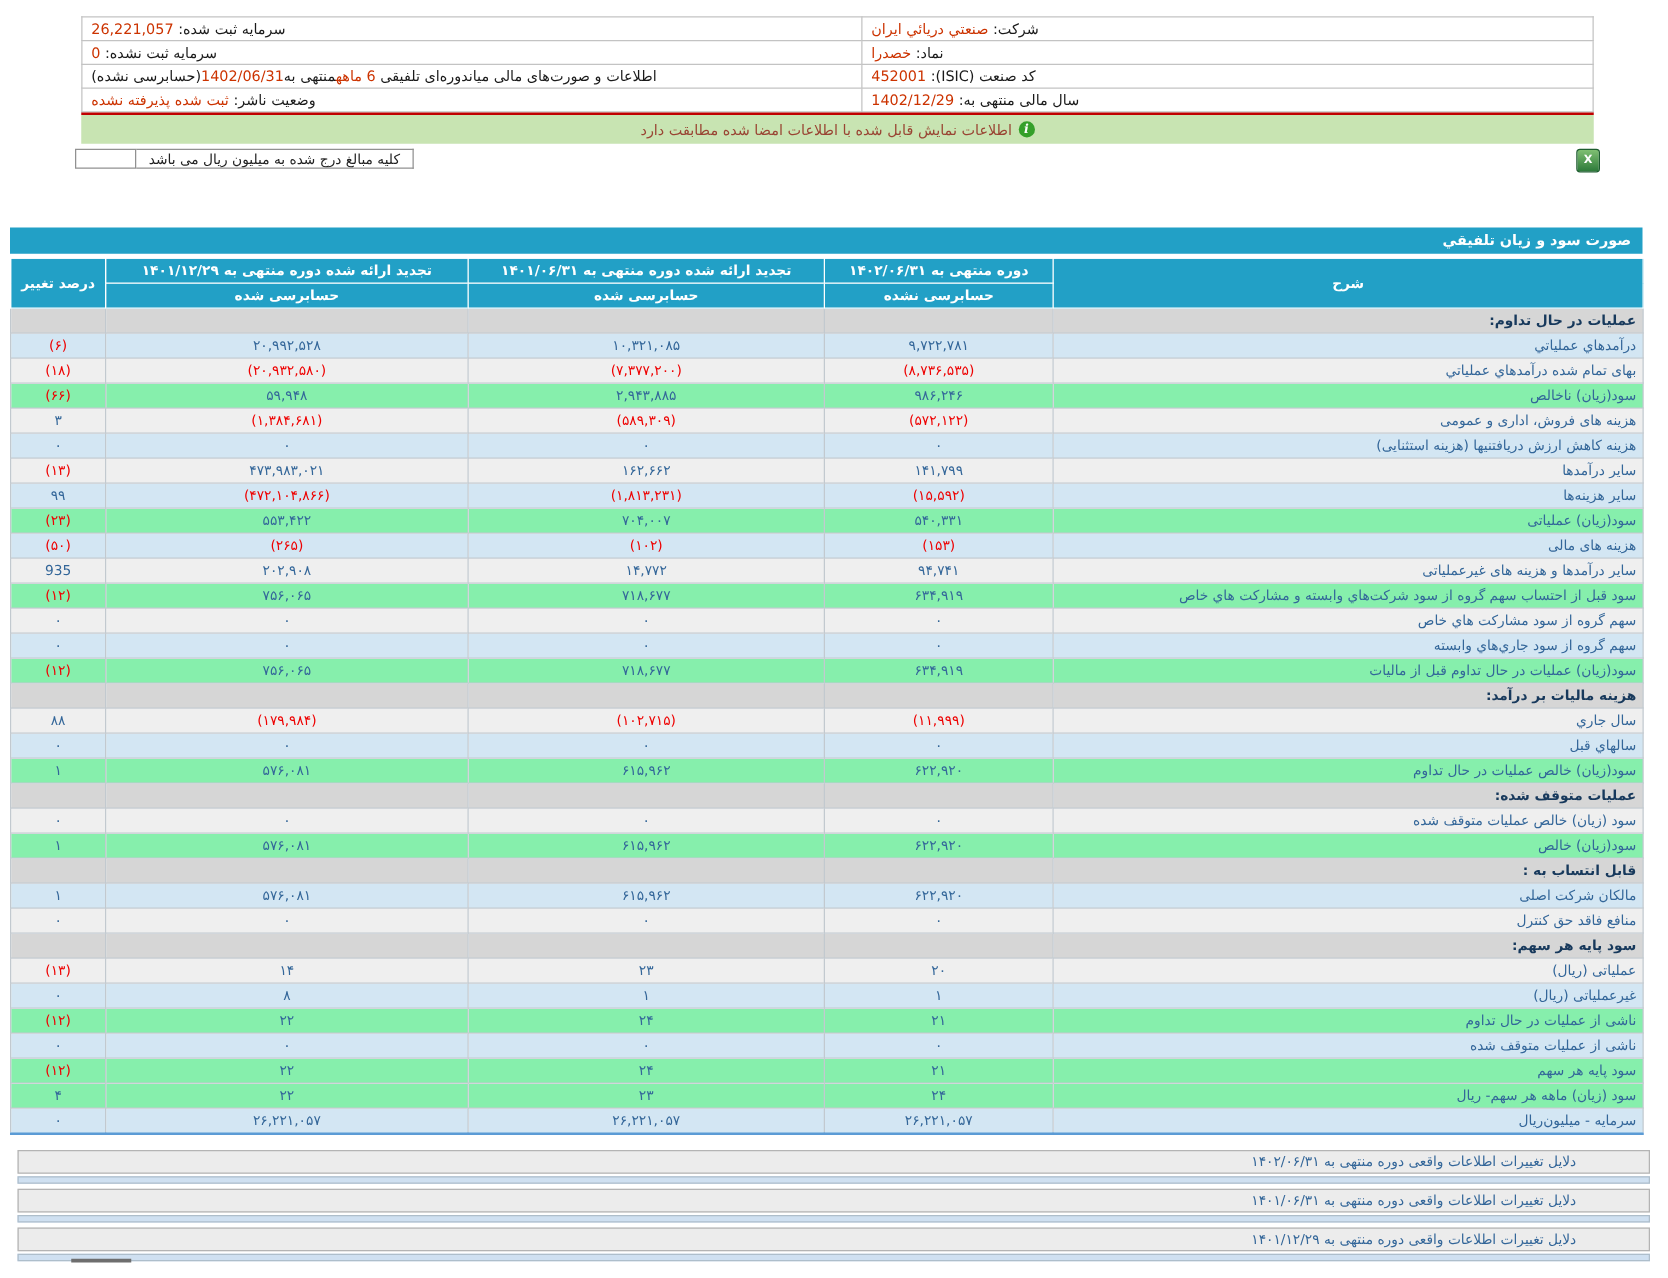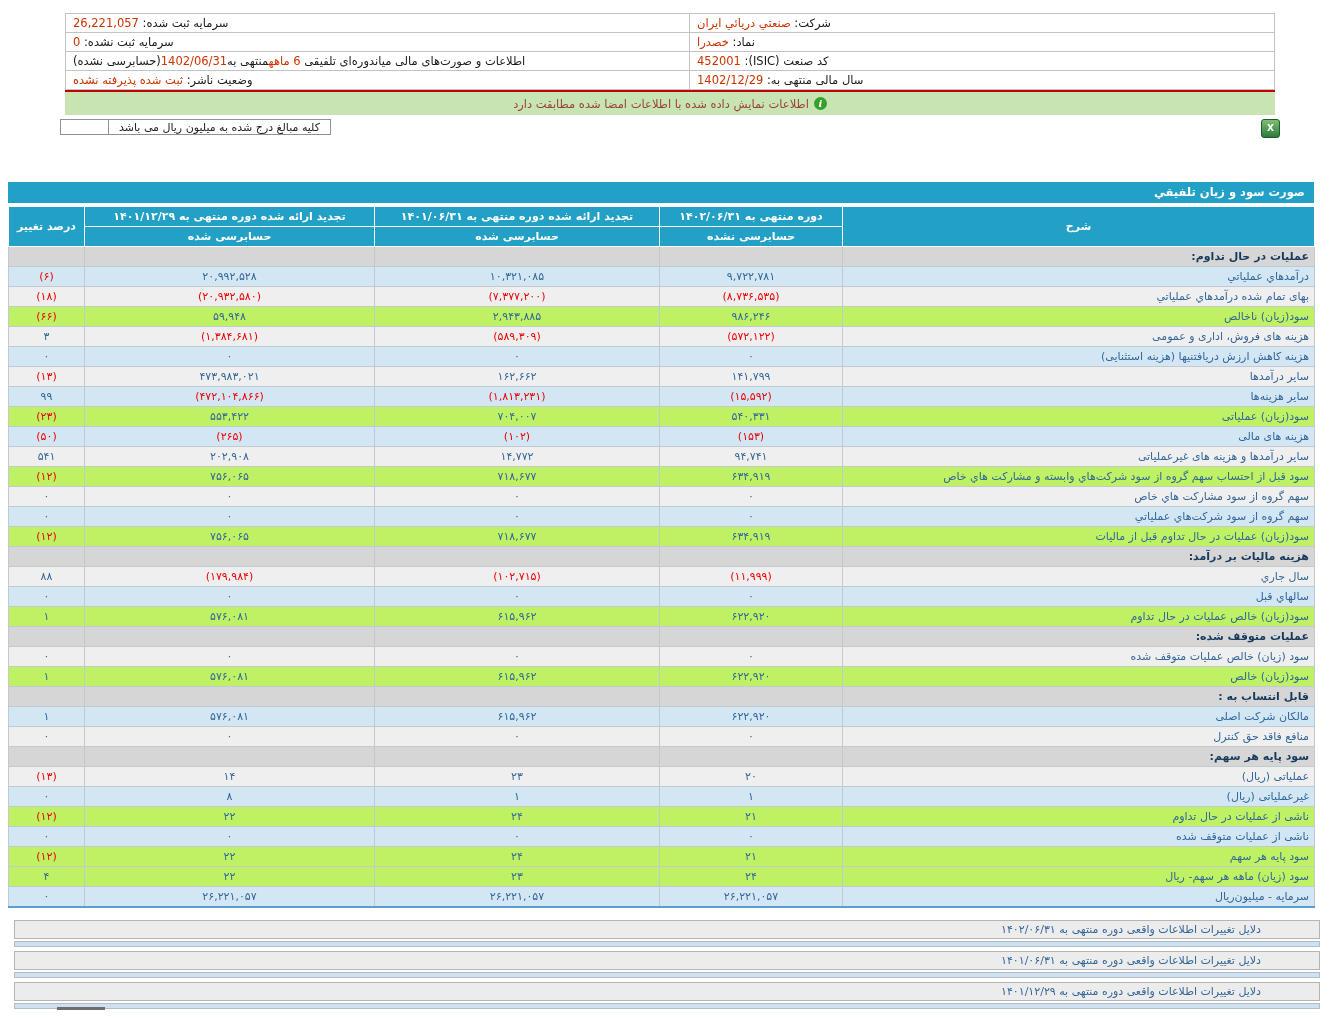--- a/index.html
+++ b/index.html
@@ -95,7 +95,7 @@
 
 <div class="notice-bar">
   <span class="info-icon">i</span>
-  <span>اطلاعات نمایش داده شده با اطلاعات امضا شده مطابقت دارد</span>
+  <span>اطلاعات نمایش قابل شده با اطلاعات امضا شده مطابقت دارد</span>
 </div>
 
 <div class="unit-row">

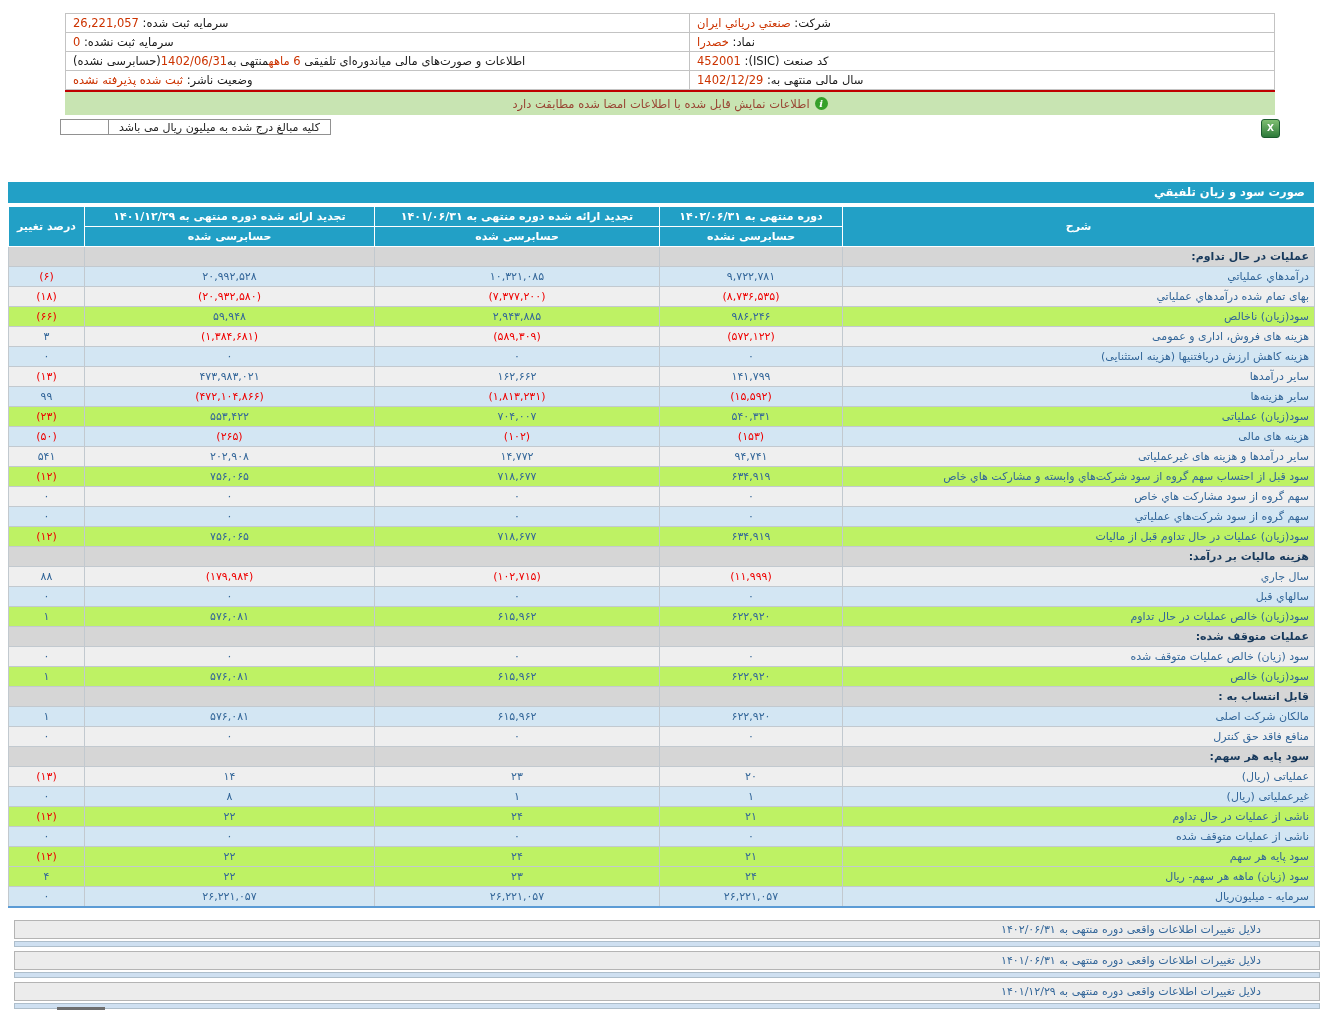--- a/index.html
+++ b/index.html
@@ -34,7 +34,7 @@
   td.neg{color:#ee0000;}
   tr.r-white td{background:#efefef;}
   tr.r-blue td{background:#d3e6f3;}
-  tr.r-yellow td{background:#bef264;}
+  tr.r-yellow td{background:#86efac;}
   tr.r-section td{background:#d6d6d6;}
   td.section-label{color:#17395c;font-weight:bold;}
   

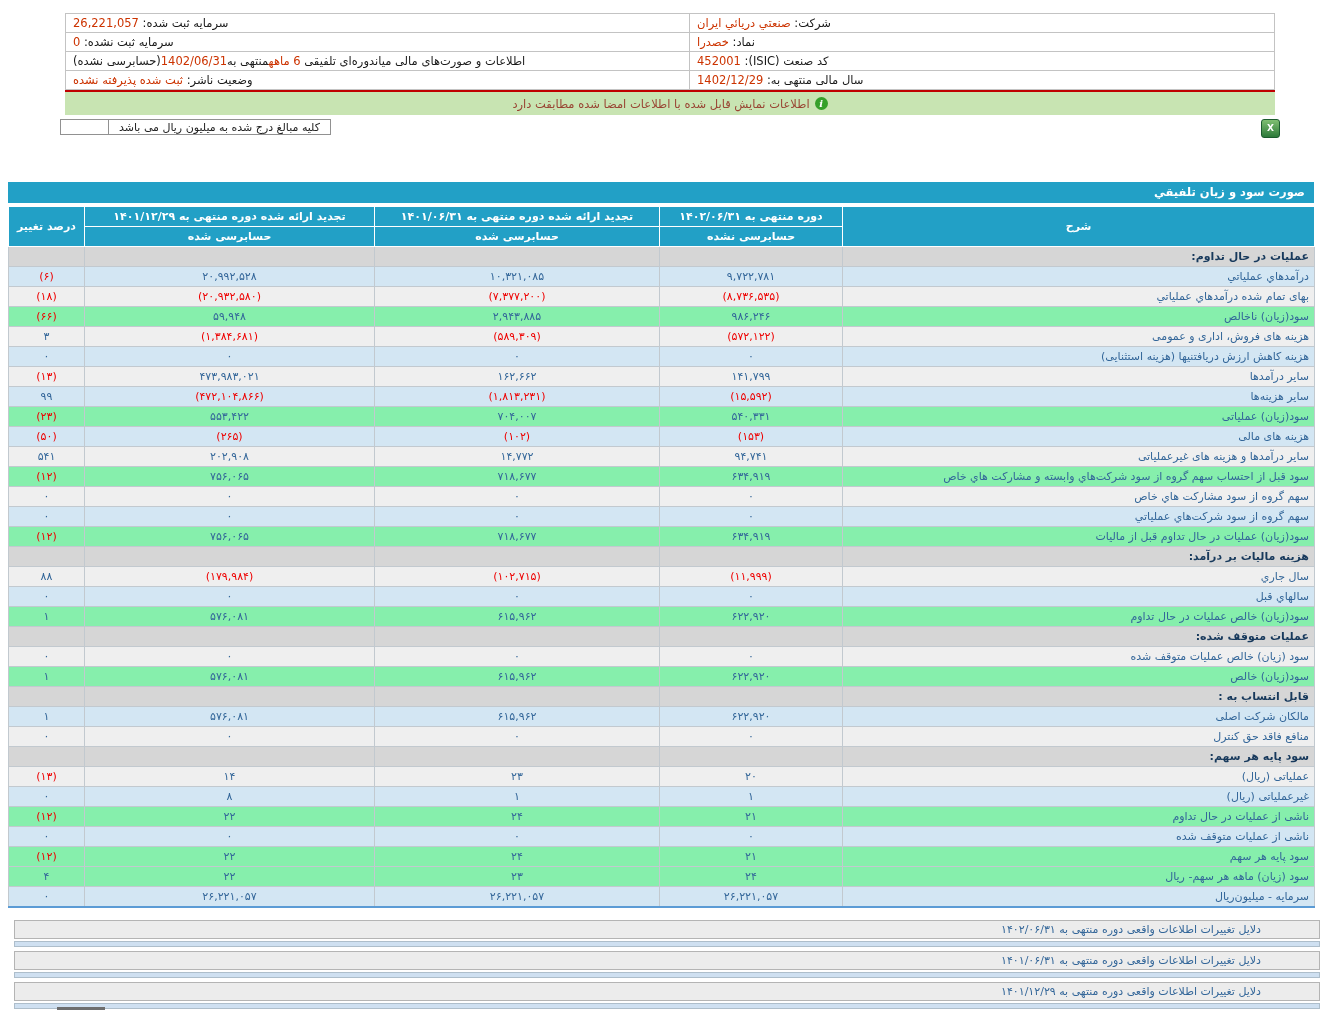--- a/index.html
+++ b/index.html
@@ -206,7 +206,7 @@
           <td class="cell-val">۹۴,۷۴۱</td>
           <td class="cell-val">۱۴,۷۷۲</td>
           <td class="cell-val">۲۰۲,۹۰۸</td>
-          <td class="cell-val">۵۴۱</td>
+          <td class="cell-val">935</td>
         </tr>
         <tr class="r-yellow">
           <td class="cell-desc">سود قبل از احتساب سهم گروه از سود شرکت‌هاي وابسته و مشارکت هاي خاص</td>

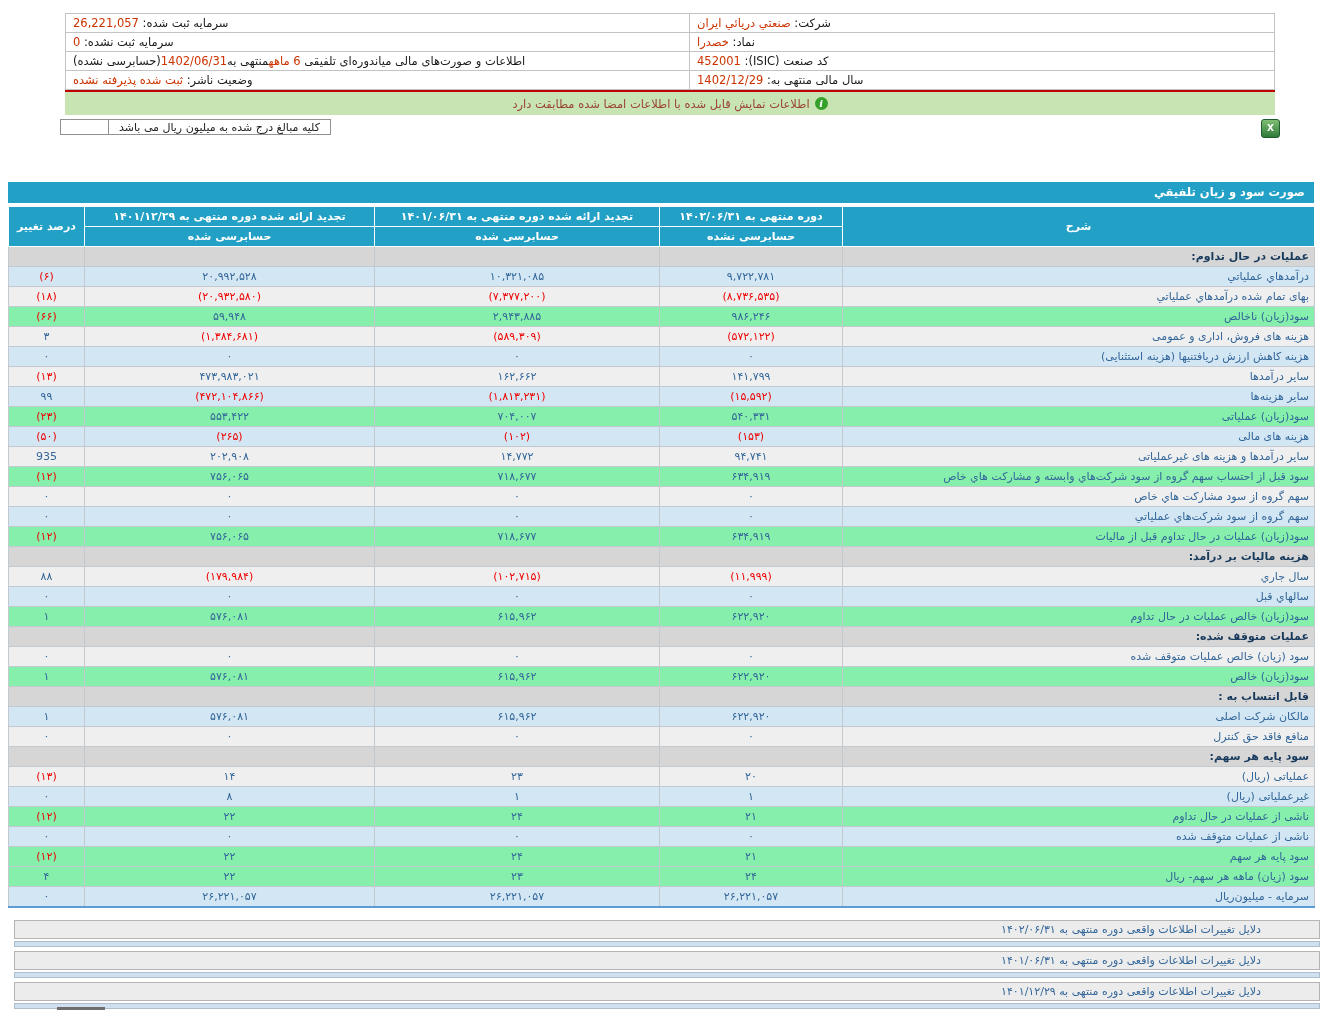--- a/index.html
+++ b/index.html
@@ -223,7 +223,7 @@
           <td class="cell-val">۰</td>
         </tr>
         <tr class="r-blue">
-          <td class="cell-desc">سهم گروه از سود شرکت‌هاي عملياتي</td>
+          <td class="cell-desc">سهم گروه از سود جاري‌هاي وابسته</td>
           <td class="cell-val">۰</td>
           <td class="cell-val">۰</td>
           <td class="cell-val">۰</td>

